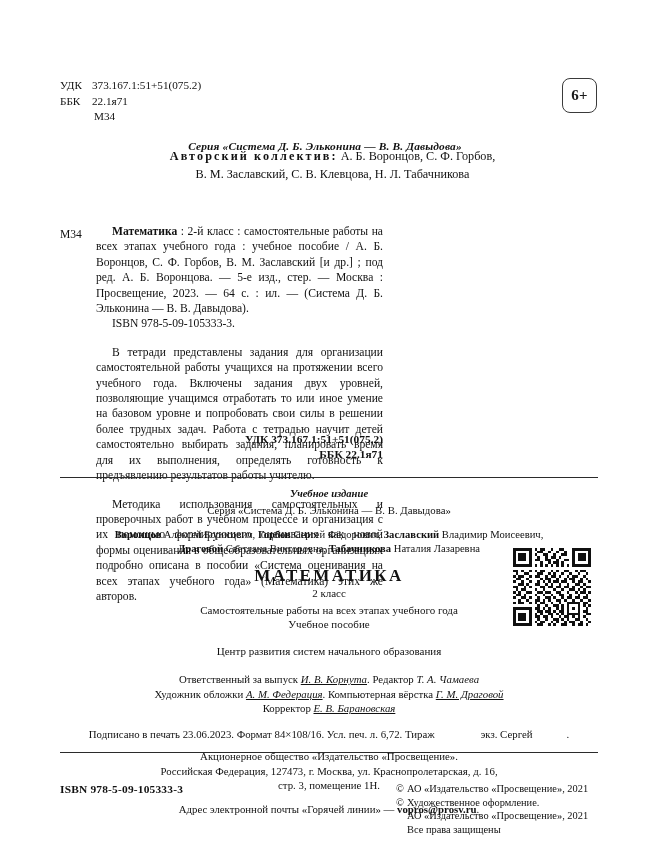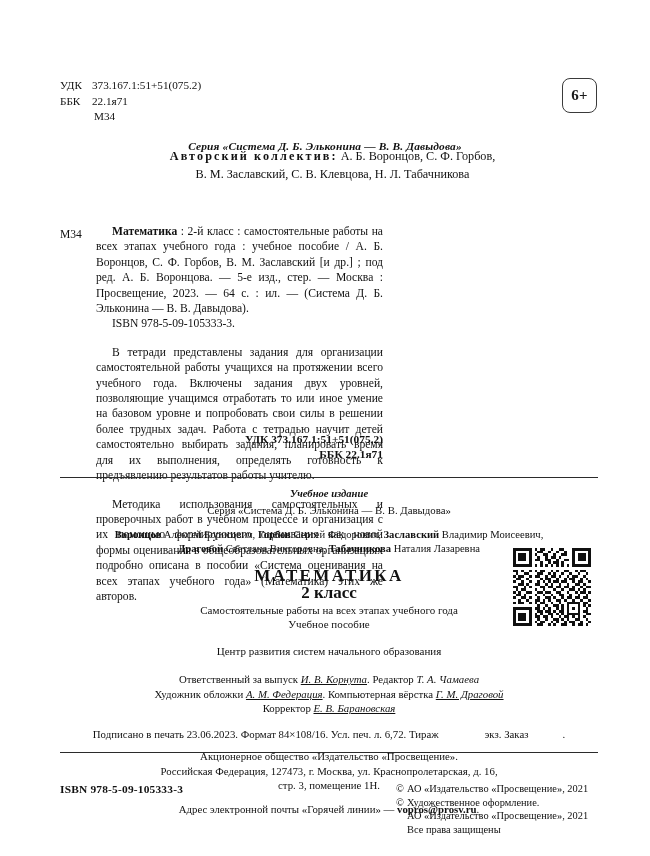--- a/index.html
+++ b/index.html
@@ -173,8 +173,8 @@
     margin-bottom: 3px;
   }
   .grade {
-    font-size: 17px;
-    font-weight: bold;
+    font-size: 11px;
+    font-weight: normal;
     margin-bottom: 2px;
   }
   .subtitle-1 { font-size: 11px; }

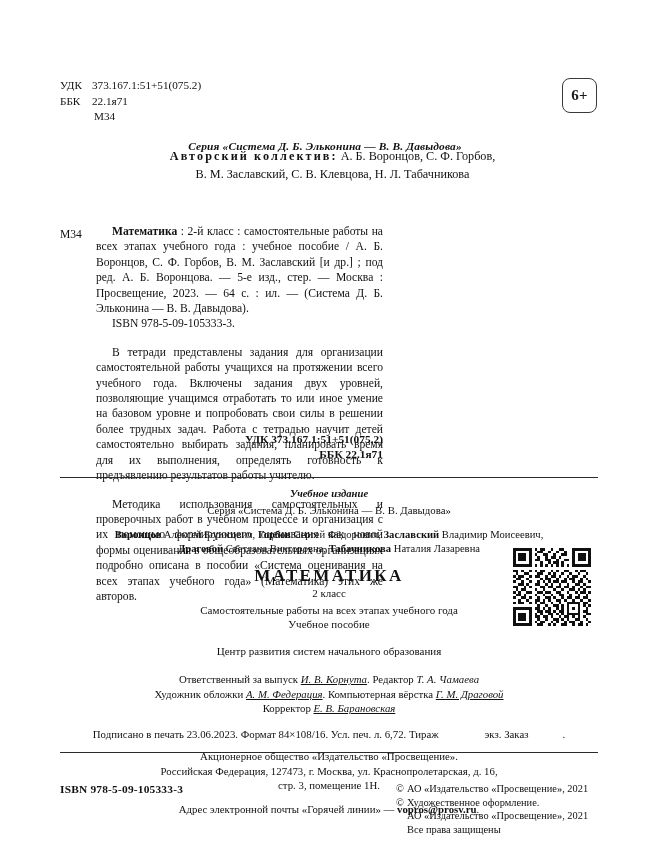--- a/index.html
+++ b/index.html
@@ -303,7 +303,7 @@
       <div><span>Корректор </span><span class="u">Е. В. Барановская</span></div>
     </div>
 
-    <div class="print-line"><span>Подписано в печать 23.06.2023.  Формат 84×108/16. Усл. печ. л. 6,72. Тираж</span><span class="blank-gap"></span><span>экз.  Заказ</span><span class="blank-gap-sm"></span><span>.</span></div>
+    <div class="print-line"><span>Подписано в печать 23.06.2023.  Формат 84×108/16. Усл. печ. л. 6,72. Тираж</span><span class="blank-gap"></span><span>экз.  Сергей</span><span class="blank-gap-sm"></span><span>.</span></div>
 
     <div class="publisher">
       <div>Акционерное  общество  «Издательство  «Просвещение».</div>

